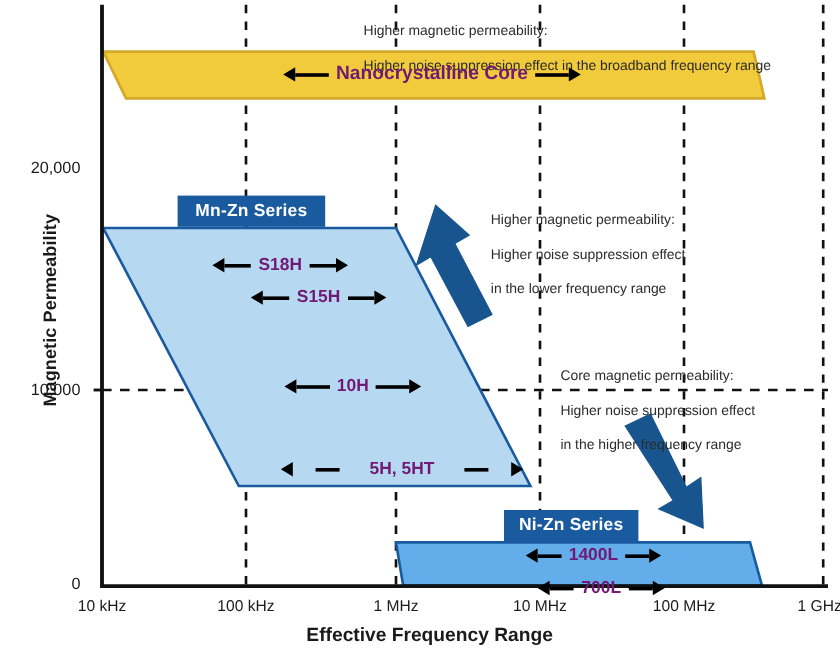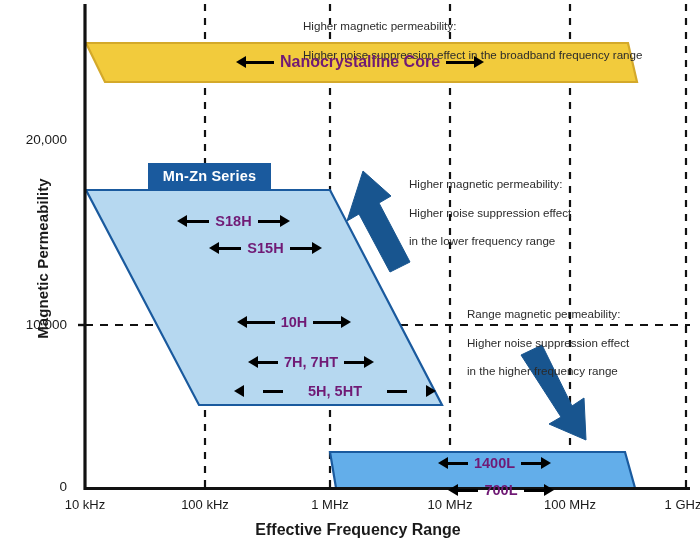--- a/index.html
+++ b/index.html
@@ -181,7 +181,7 @@
   </div>
 
   <div class="note" style="left:467px; top:293px;">
-    <div>Range magnetic permeability:</div>
+    <div>Core magnetic permeability:</div>
     <div>Higher noise suppression effect</div>
     <div>in the higher frequency range</div>
   </div>

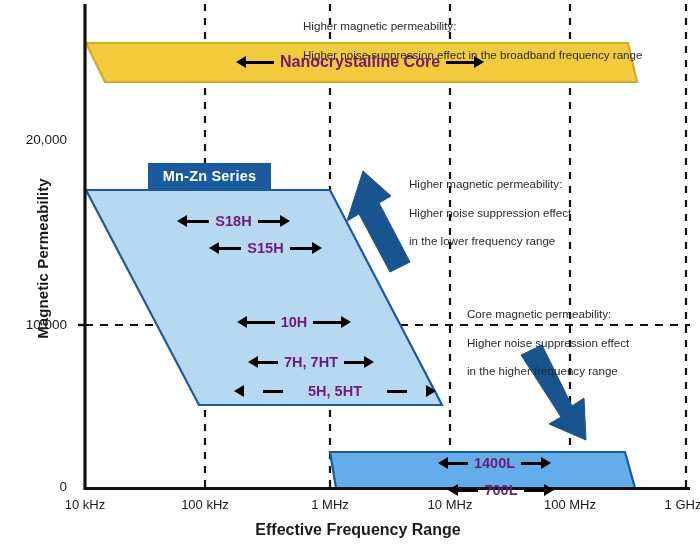--- a/index.html
+++ b/index.html
@@ -221,13 +221,6 @@
     <span class="head-r"></span>
   </div>
 
-  <div class="darrow" style="left:231px; top:352px; width:160px;">
-    <span class="head-l"></span>
-    <span class="shaft" style="width:20px;"></span>
-    <span class="txt">7H, 7HT</span>
-    <span class="shaft" style="width:20px;"></span>
-    <span class="head-r"></span>
-  </div>
 
   <div class="darrow" style="left:255px; top:381px; width:160px;gap:19px;">
     <span class="head-l"></span>

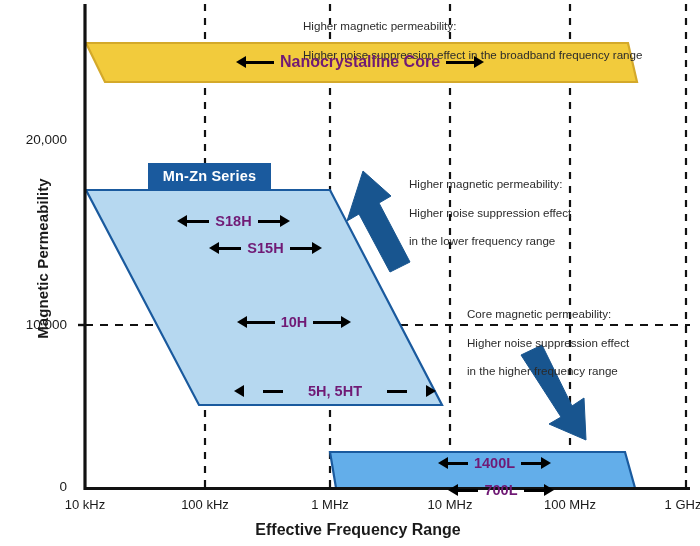--- a/index.html
+++ b/index.html
@@ -188,6 +188,7 @@
 
   <div class="badge" style="left:148px; top:163px; width:123px;">Mn-Zn Series</div>
 
+  <div class="badge" style="left:420px; top:425px; width:112px;">Ni-Zn Series</div>
 
   <div class="darrow onyellow" style="left:230px; top:52px; width:260px;">
     <span class="head-l"></span>

